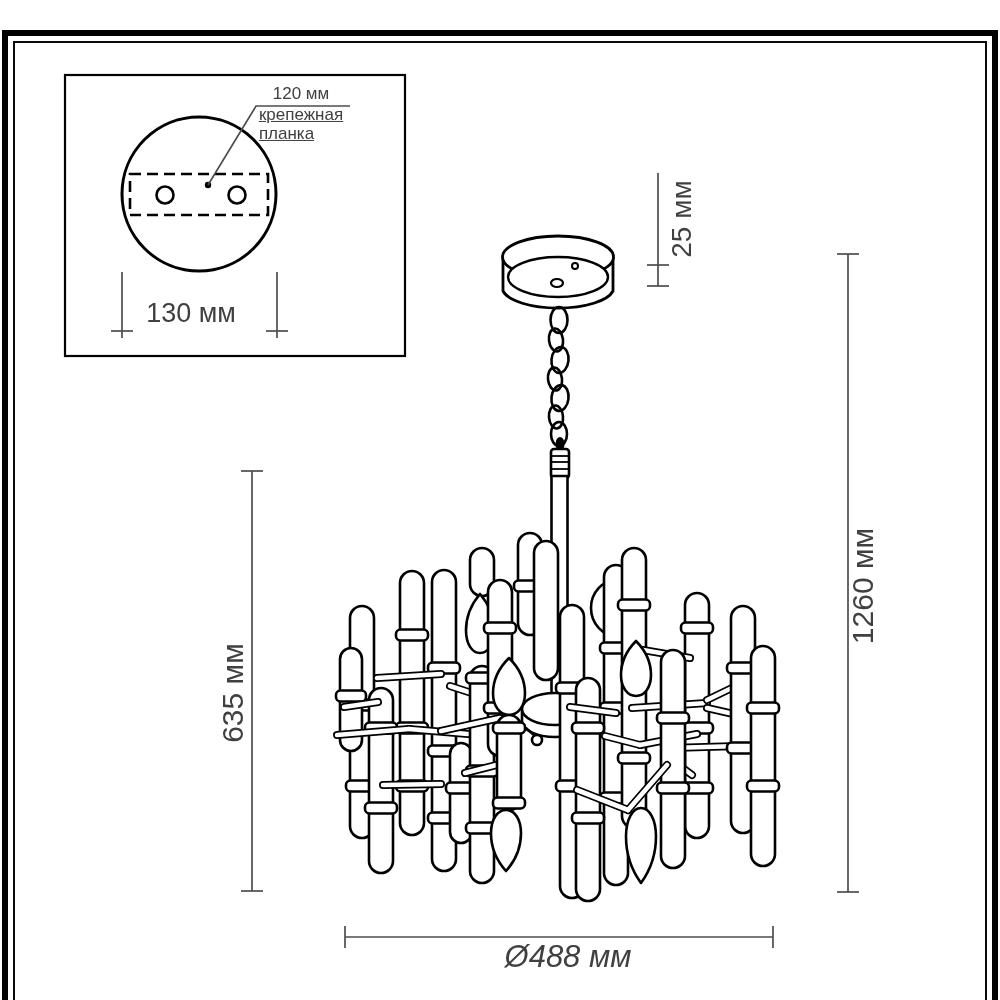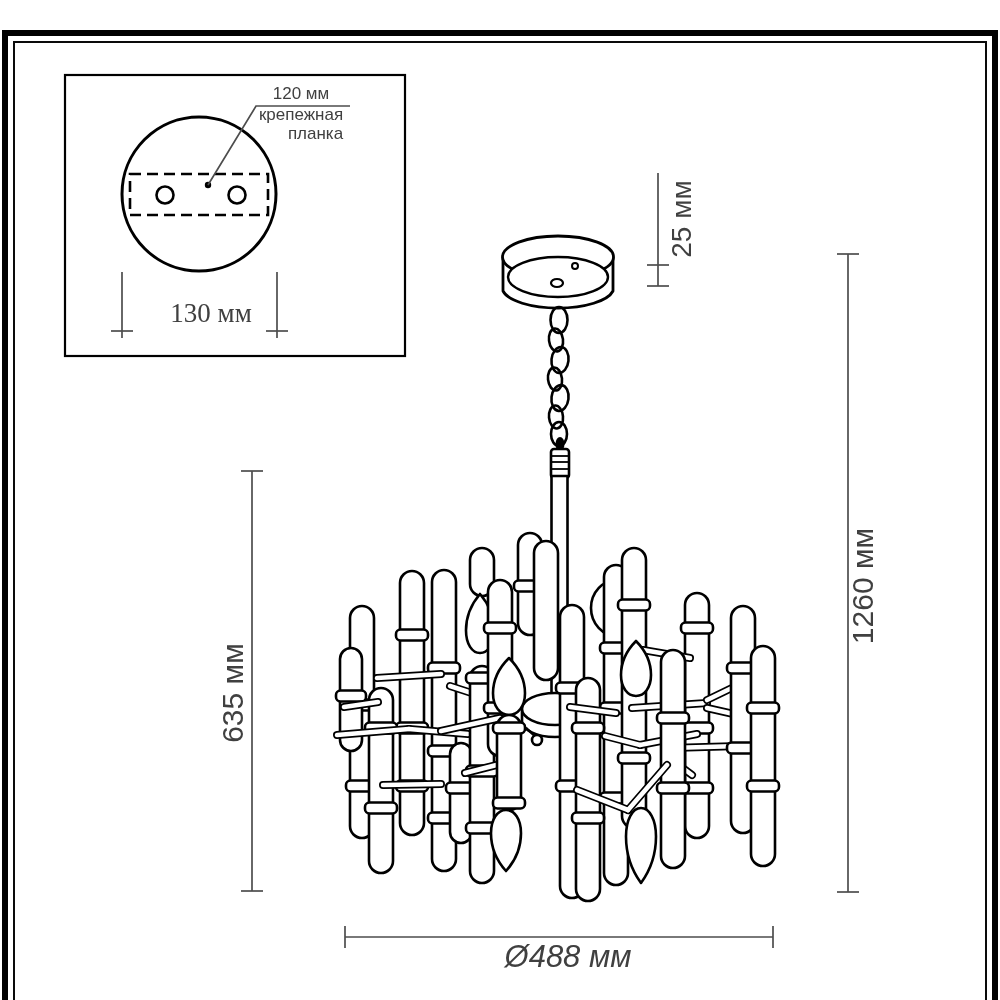--- a/index.html
+++ b/index.html
@@ -24,7 +24,7 @@
   .fs28{font-size:28px;}
   .fs30{font-size:30px;}
   .fs31{font-size:31px;}
-  .caption{text-align:right;line-height:1.12;}
+  .caption{text-align:left;line-height:1.12;text-decoration:underline;}
 </style>
 </head>
 <body>

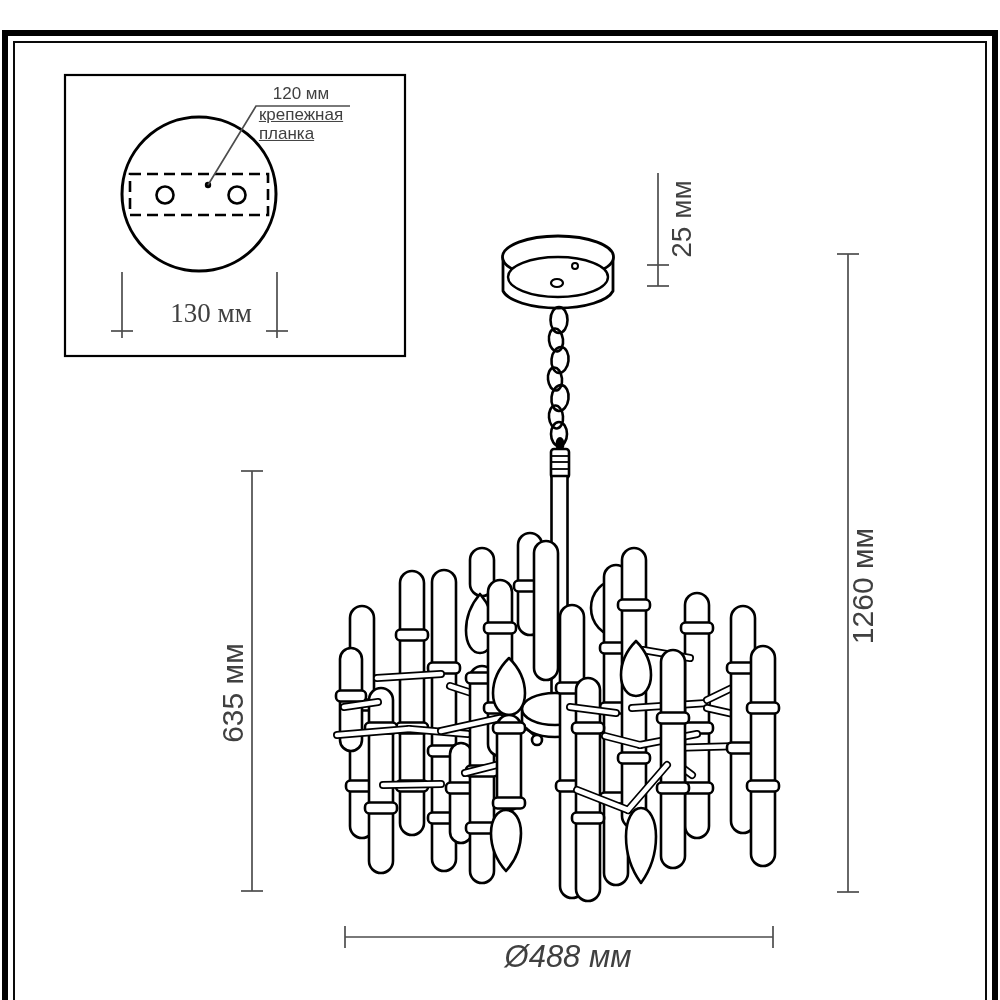--- a/index.html
+++ b/index.html
@@ -231,7 +231,7 @@
     <div>крепежная</div>
     <div>планка</div>
   </div>
-  <div class="hlabel fs27" style="left:211px;top:285px;font-family:Liberation Serif, serif;">130 мм</div>
+  <div class="hlabel fs27" style="left:191px;top:285px;">130 мм</div>
 
   <div class="vlabel fs28" style="left:682px;top:191px;">25 мм</div>
   <div class="vlabel fs30" style="left:863px;top:558px;">1260 мм</div>

